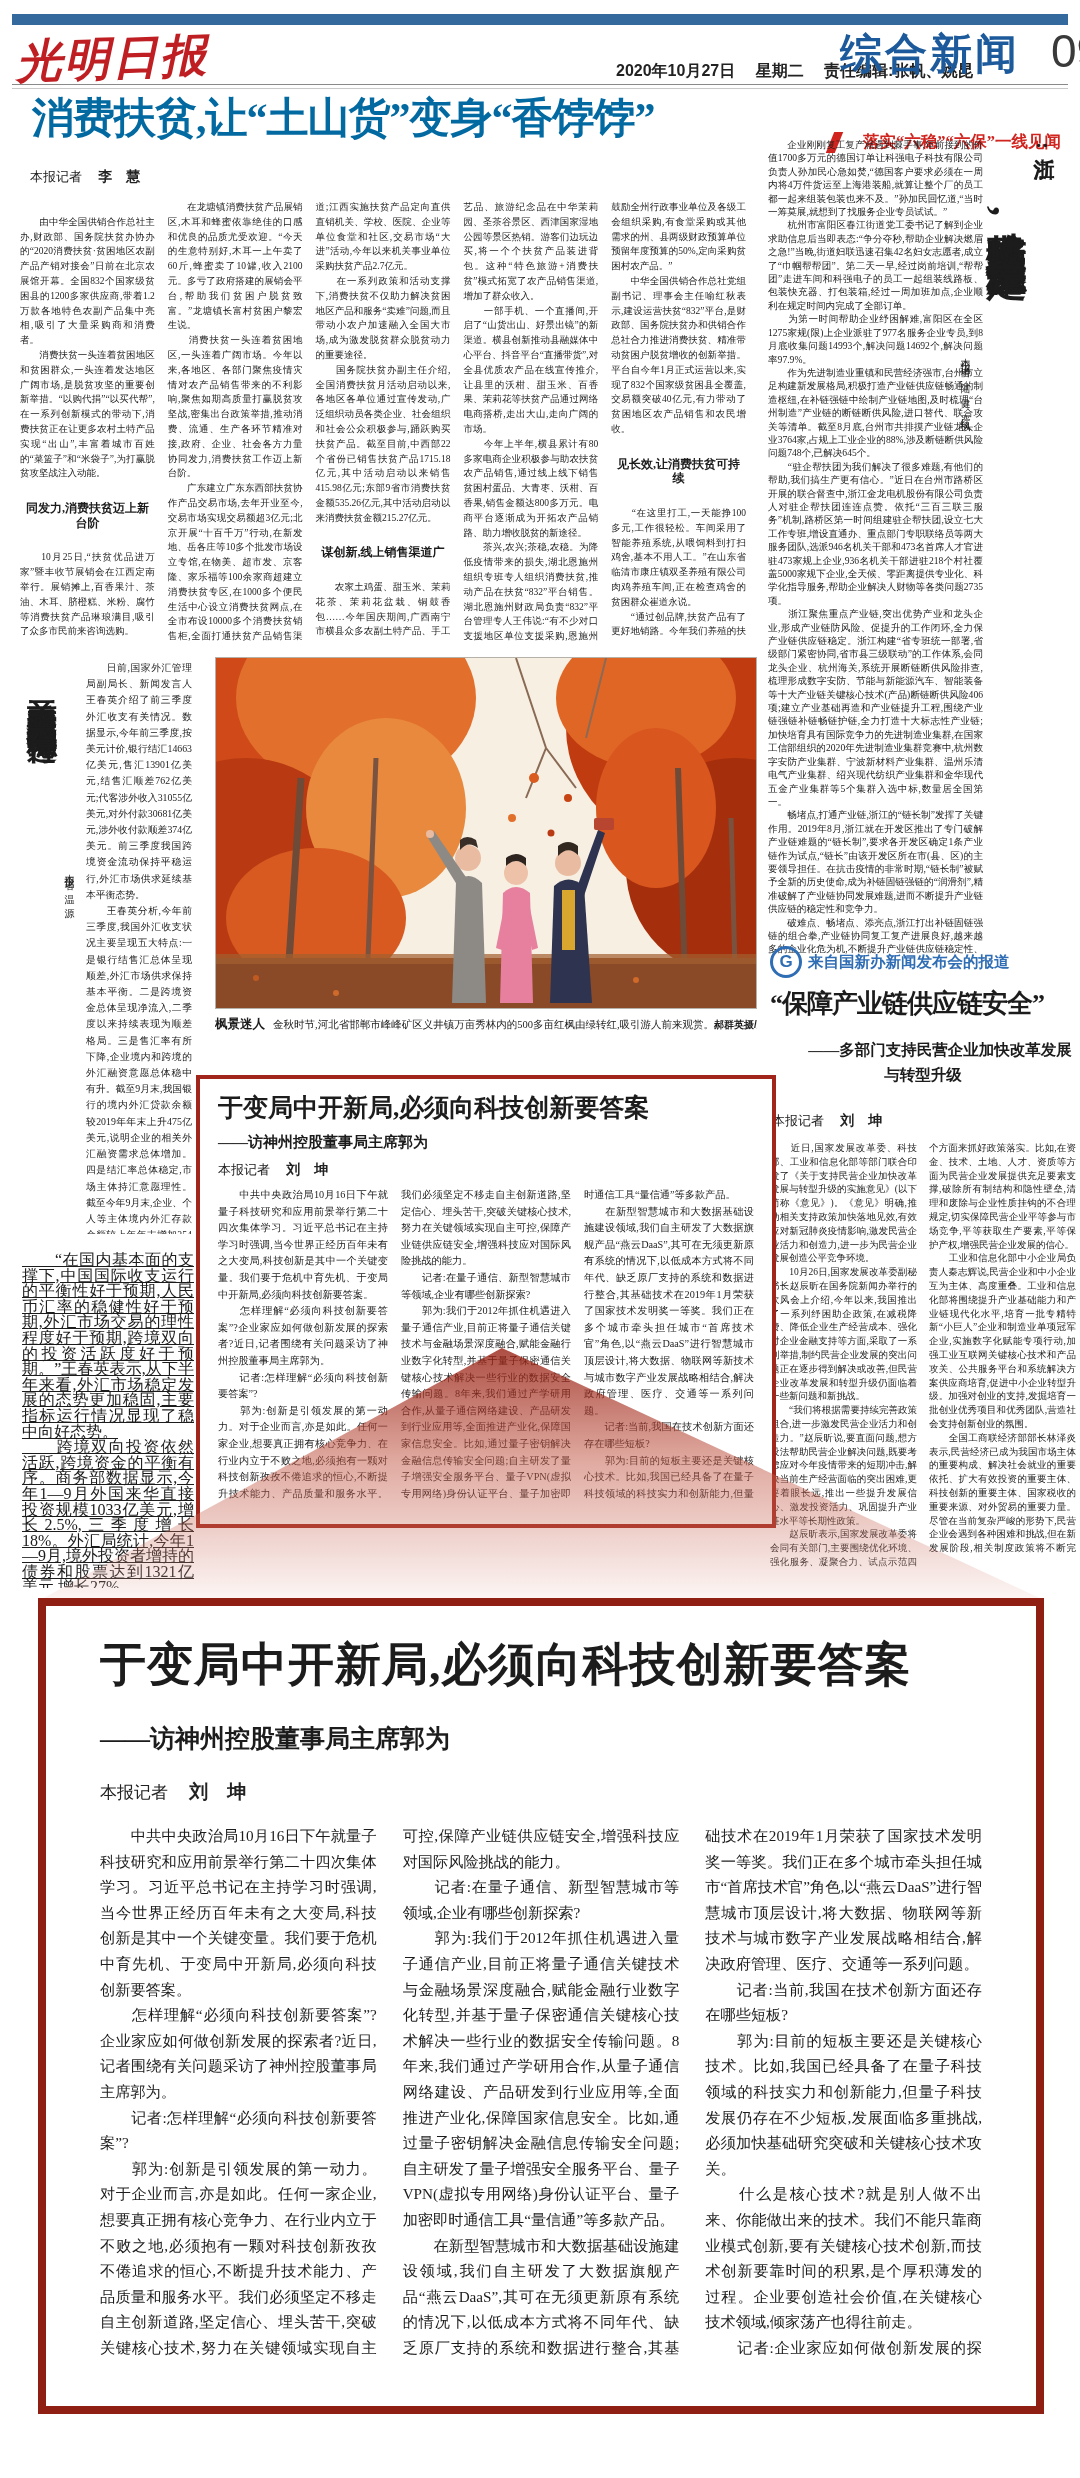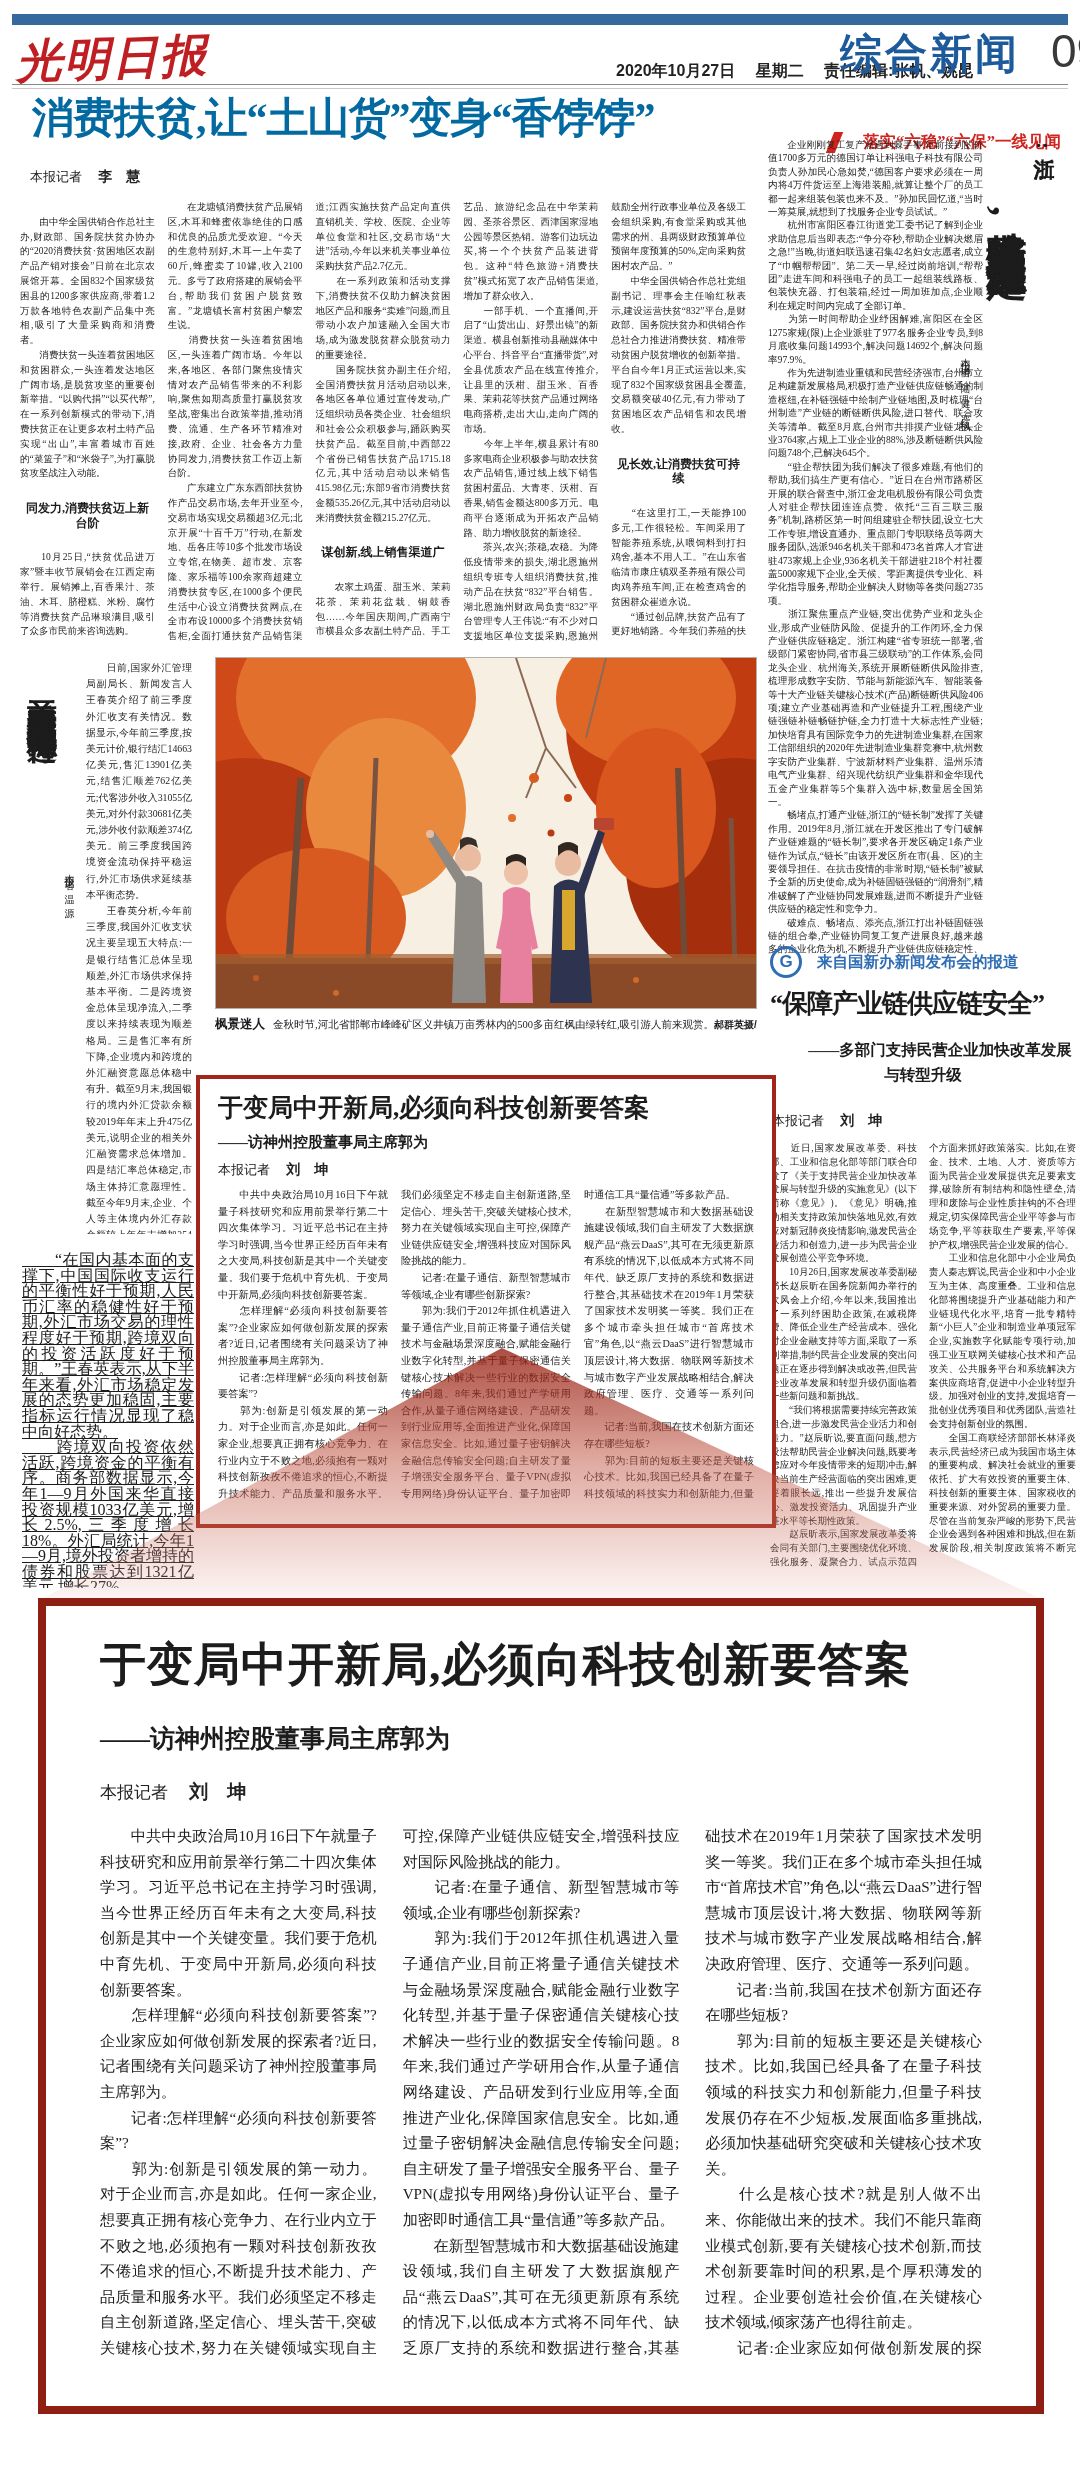--- a/index.html
+++ b/index.html
@@ -50,7 +50,7 @@
   .gm-kicker{left:770px;top:946px;width:306px;display:flex;align-items:center;gap:6px;}
   .g-icon{display:inline-flex;align-items:center;justify-content:center;width:26px;height:26px;border:3px solid #2f6db4;
           border-radius:50%;color:#2f6db4;font-weight:900;font-size:17px;font-family:"Liberation Sans",sans-serif;}
-  .gm-kicker .lbl{color:#2f6db4;font-weight:900;font-size:15.5px;margin-left:9px;}
+  .gm-kicker .lbl{color:#2f6db4;font-weight:900;font-size:15.5px;}
   .gm-headline{left:770px;top:986px;width:308px;font-size:26px;font-weight:900;white-space:nowrap;letter-spacing:-1px;}
   .gm-subhead{left:770px;top:1038px;width:306px;font-size:15.5px;font-weight:bold;line-height:1.6;text-indent:2.2em;text-align:center;}
   .gm-byline{left:772px;top:1112px;}

